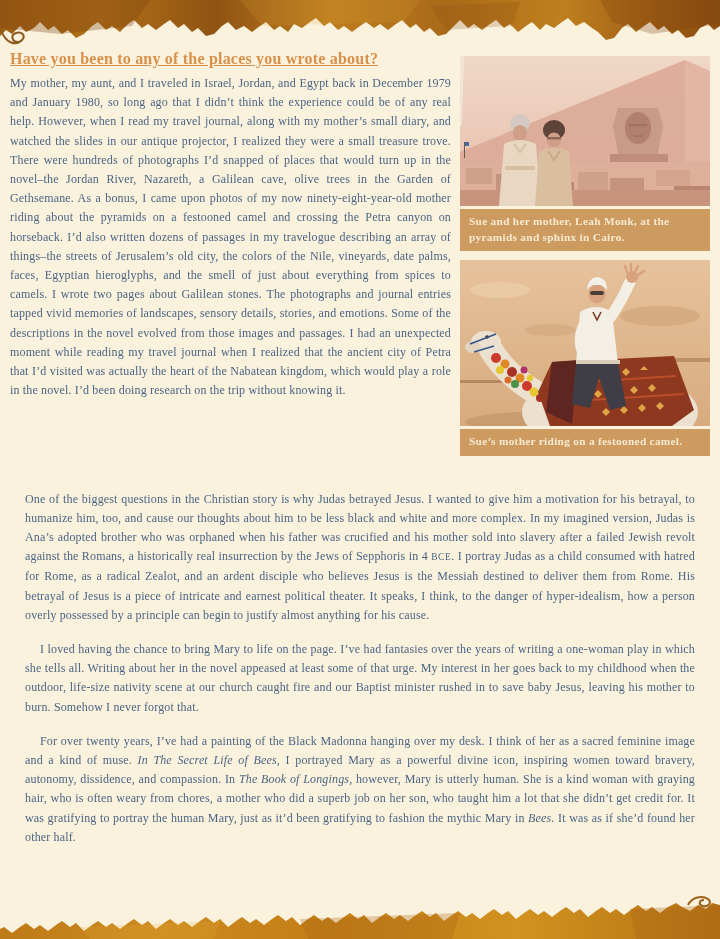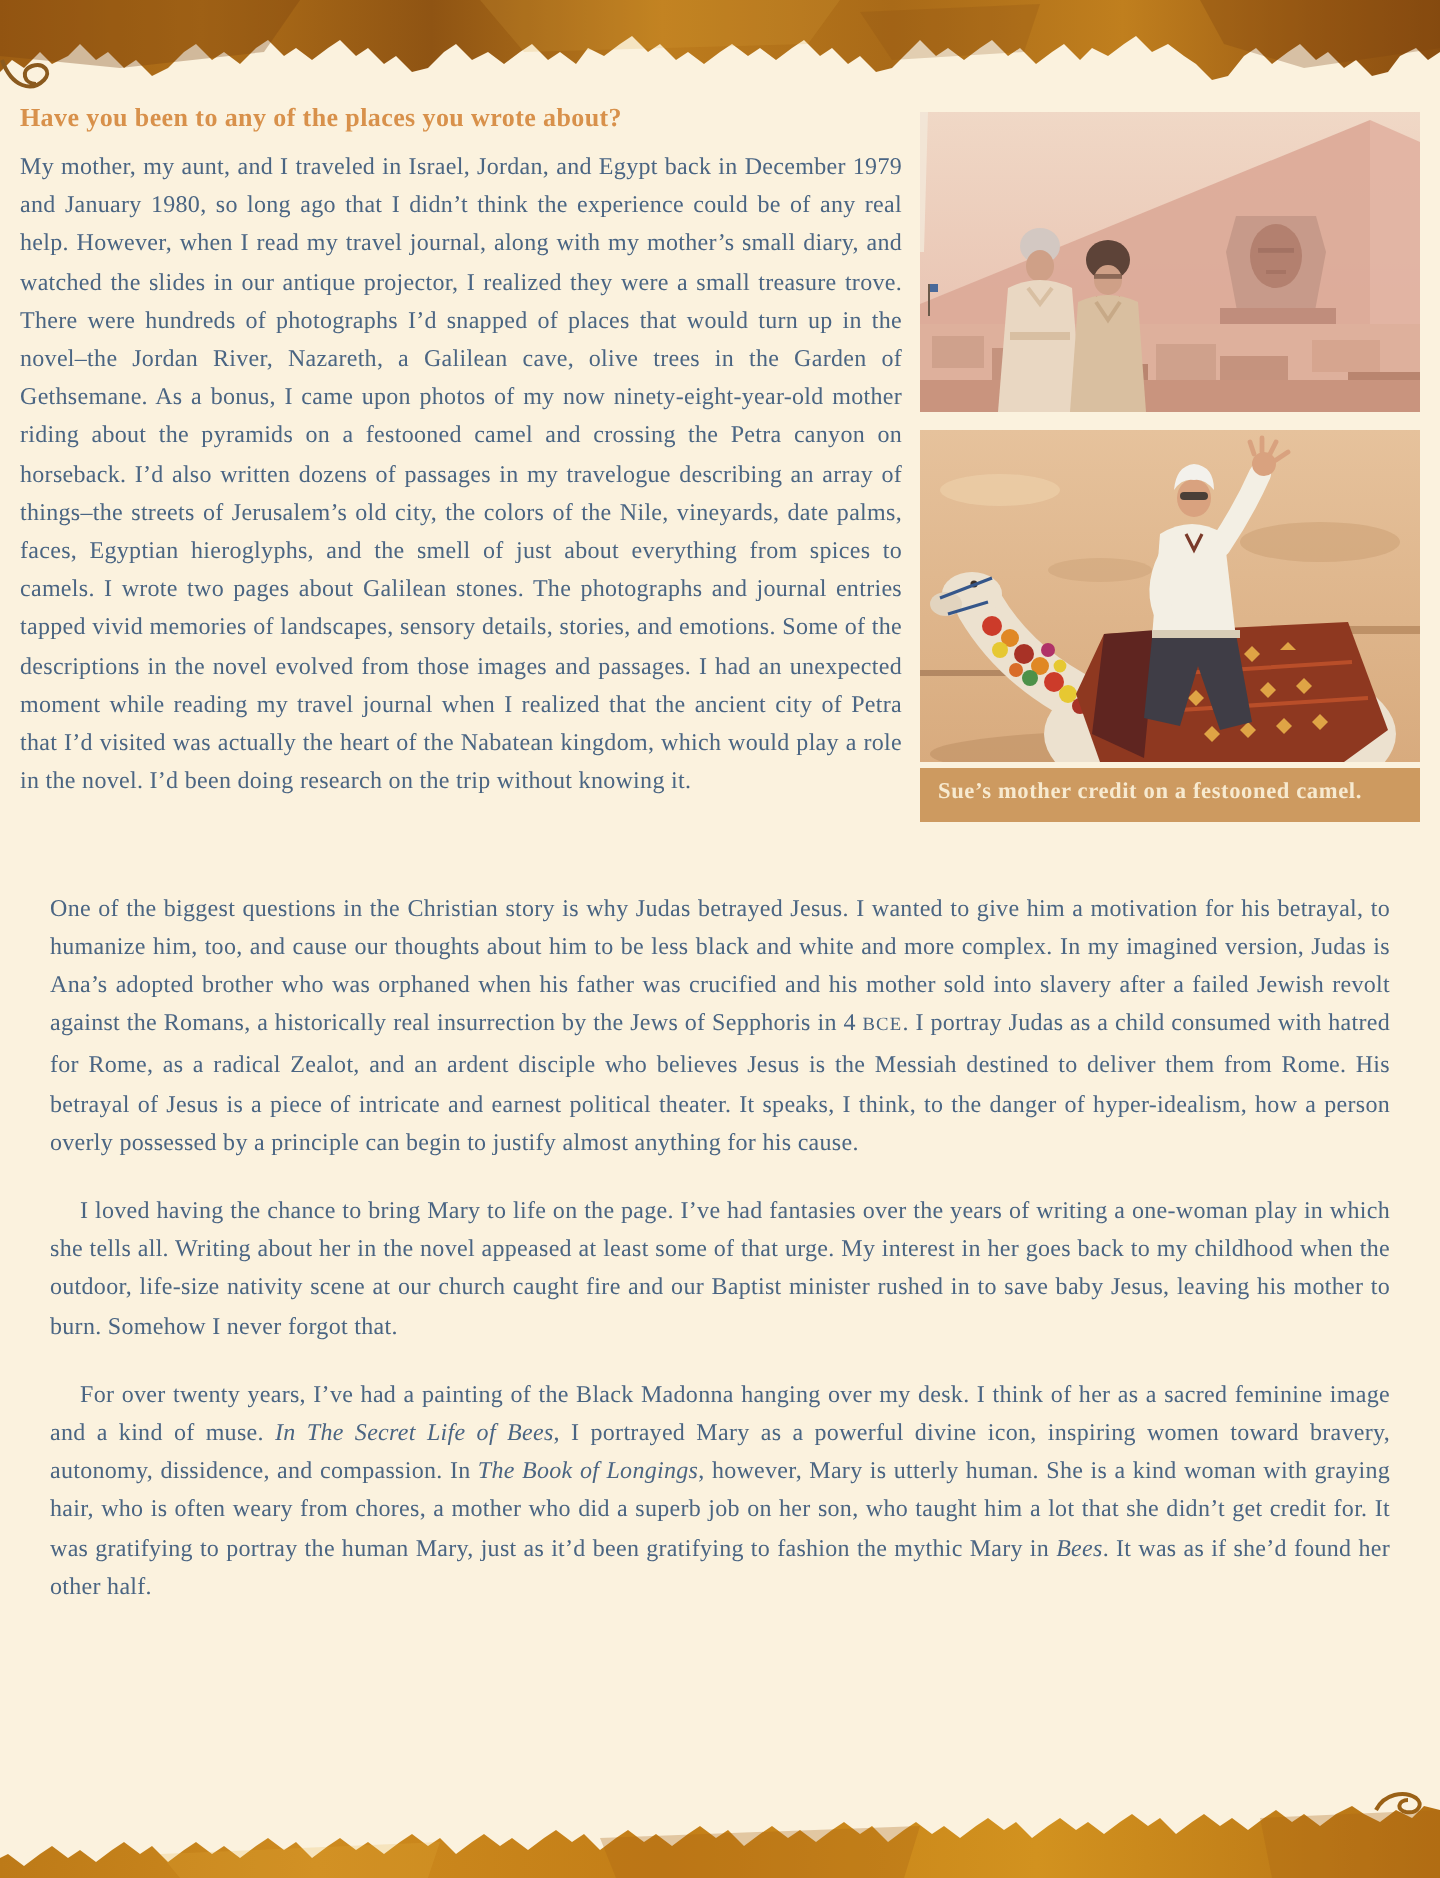--- a/index.html
+++ b/index.html
@@ -16,10 +16,11 @@
   .content{position:absolute;top:50px;left:10px;right:10px;z-index:1;}
   .q-heading{
     margin:0 0 6px 0;
-    font-size:13px;line-height:18px;
+    font-size:16px;line-height:18px;
     font-weight:bold;
     color:var(--question,#d8914b);
     letter-spacing:.2px;
+    text-decoration:underline;
   }
   .body-text,.body-p{
     font-size:12px;line-height:19.2px;

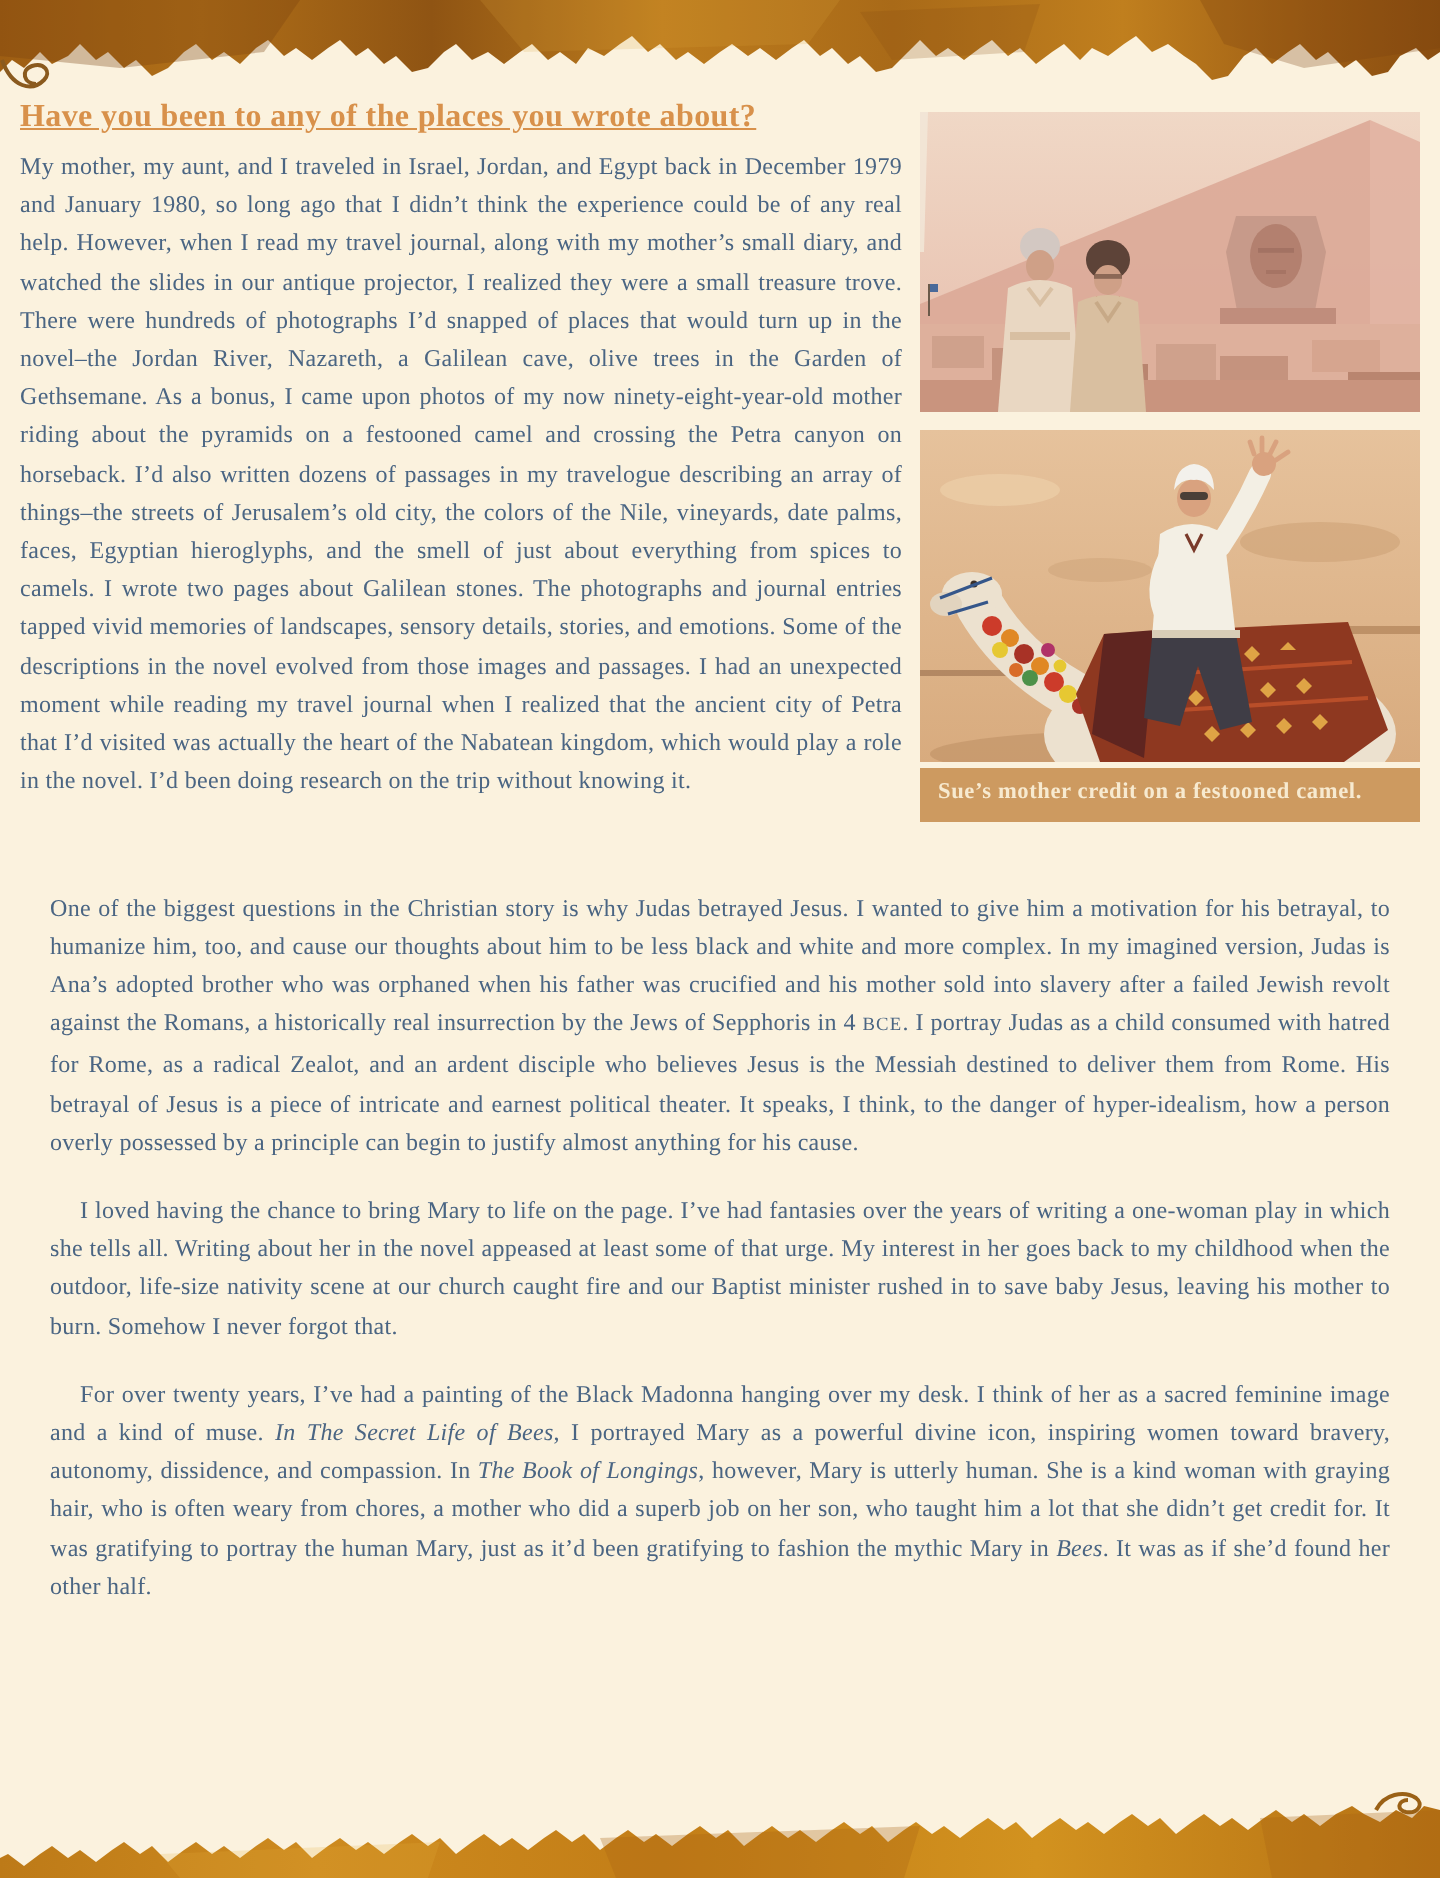--- a/index.html
+++ b/index.html
@@ -134,6 +134,7 @@
 
             <polygon points="0,0 4,0 2,70 0,70" fill="#f3e9da" opacity="0.8"></polygon>
           </svg>
+          <figcaption class="caption">Sue and her mother, Leah Monk, at the pyramids and sphinx in Cairo.</figcaption>
         </figure>
 
         <figure class="photo-block">

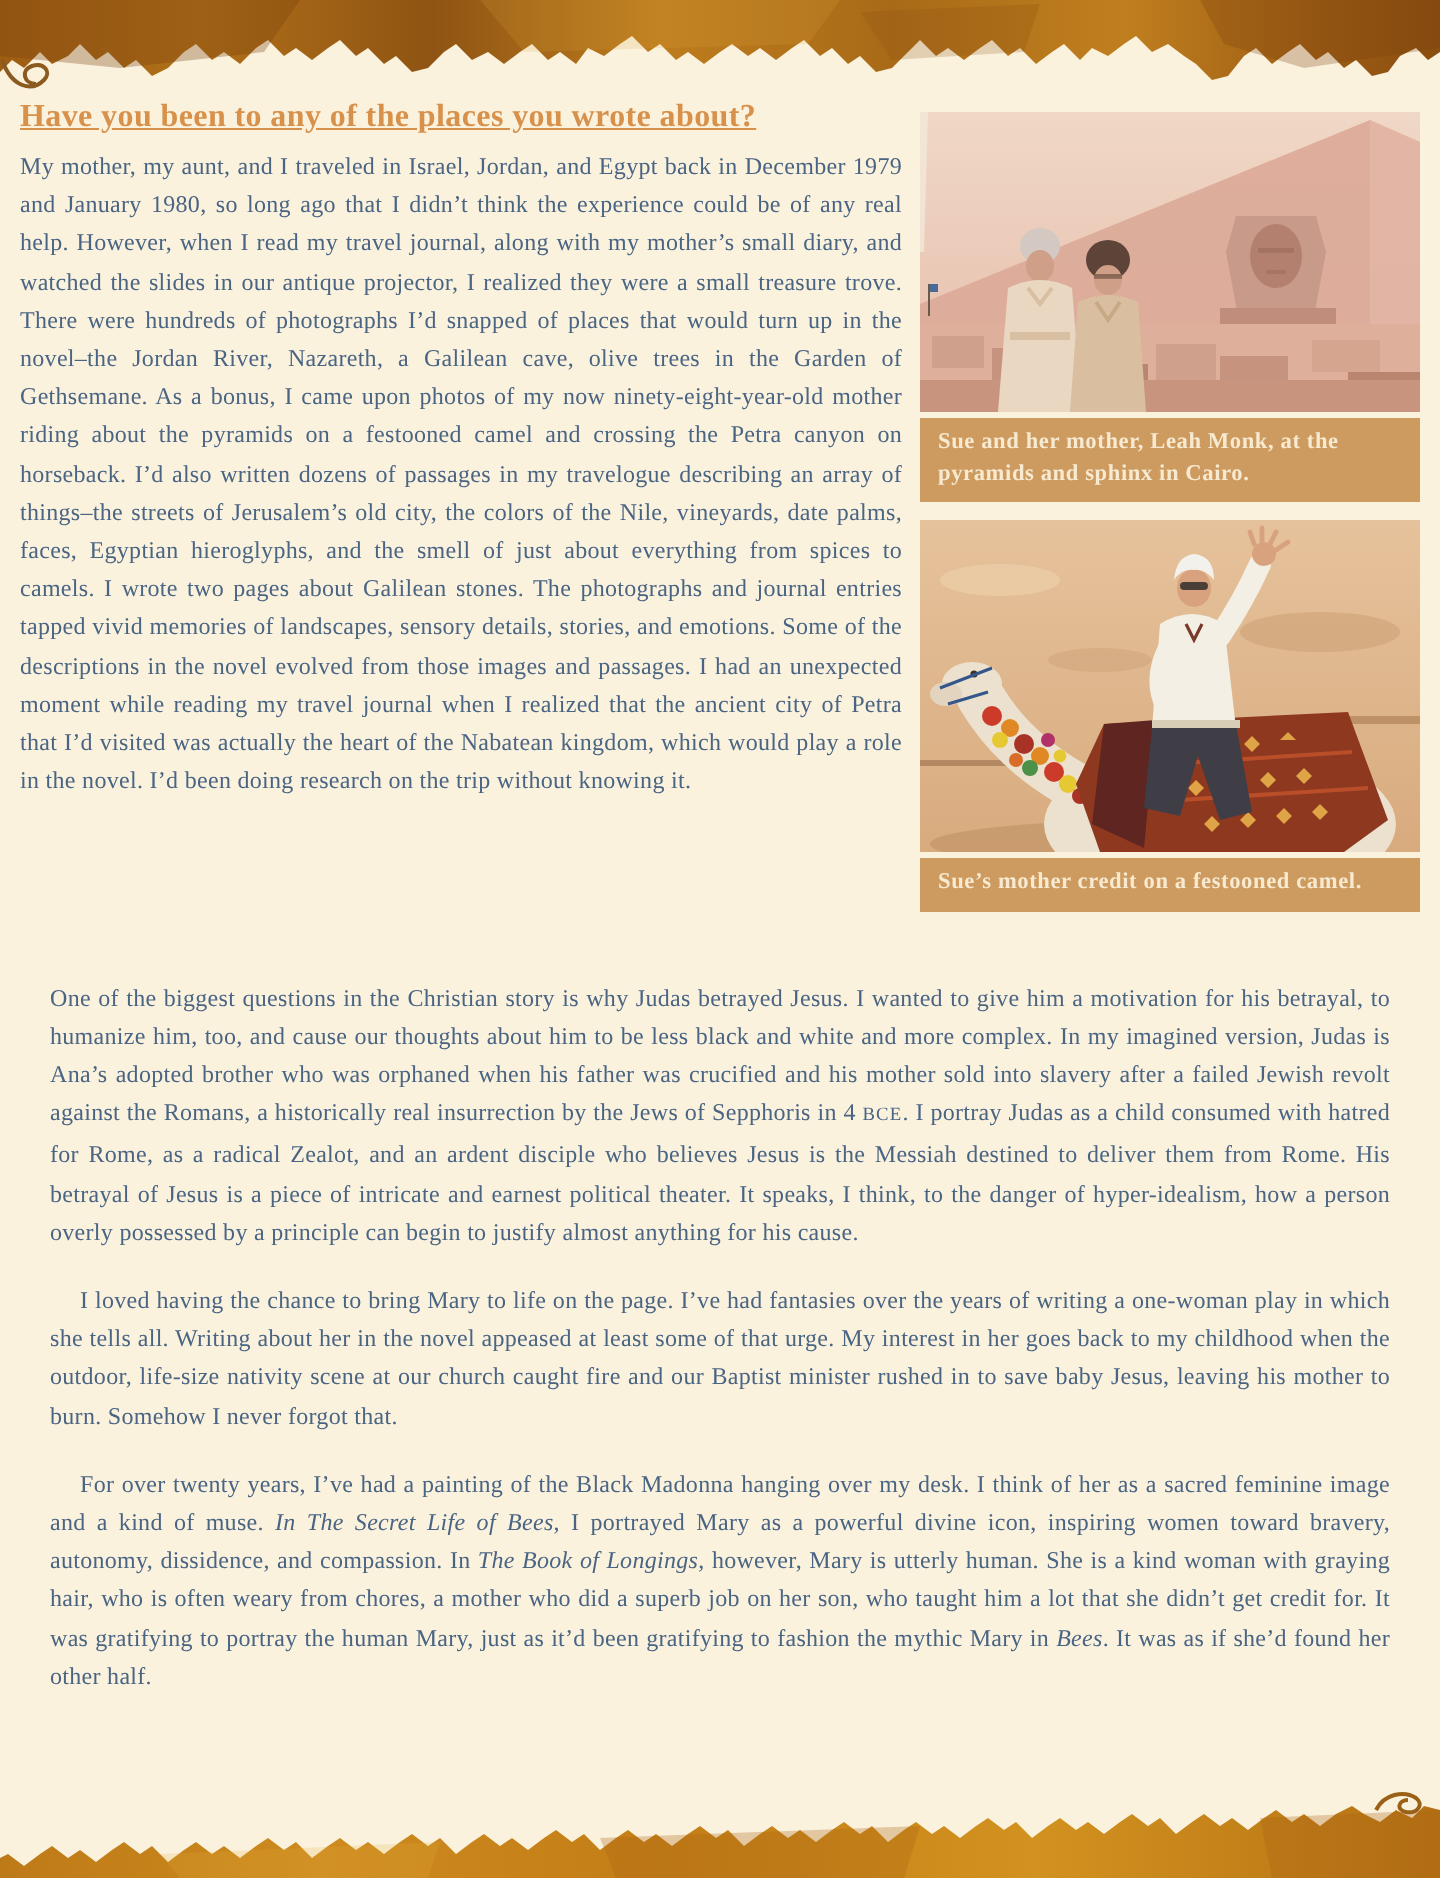--- a/index.html
+++ b/index.html
@@ -206,7 +206,7 @@
             <rect x="130" y="31" width="14" height="4" rx="2" fill="#4a3f38"></rect>
             <rect x="116" y="100" width="44" height="4" fill="#d8cdb7"></rect>
           </svg>
-          <figcaption class="caption">Sue’s mother credit on a festooned camel.</figcaption>
+          <figcaption class="caption">Sue’s mother riding on a festooned camel.</figcaption>
         </figure>
 
       </div>

